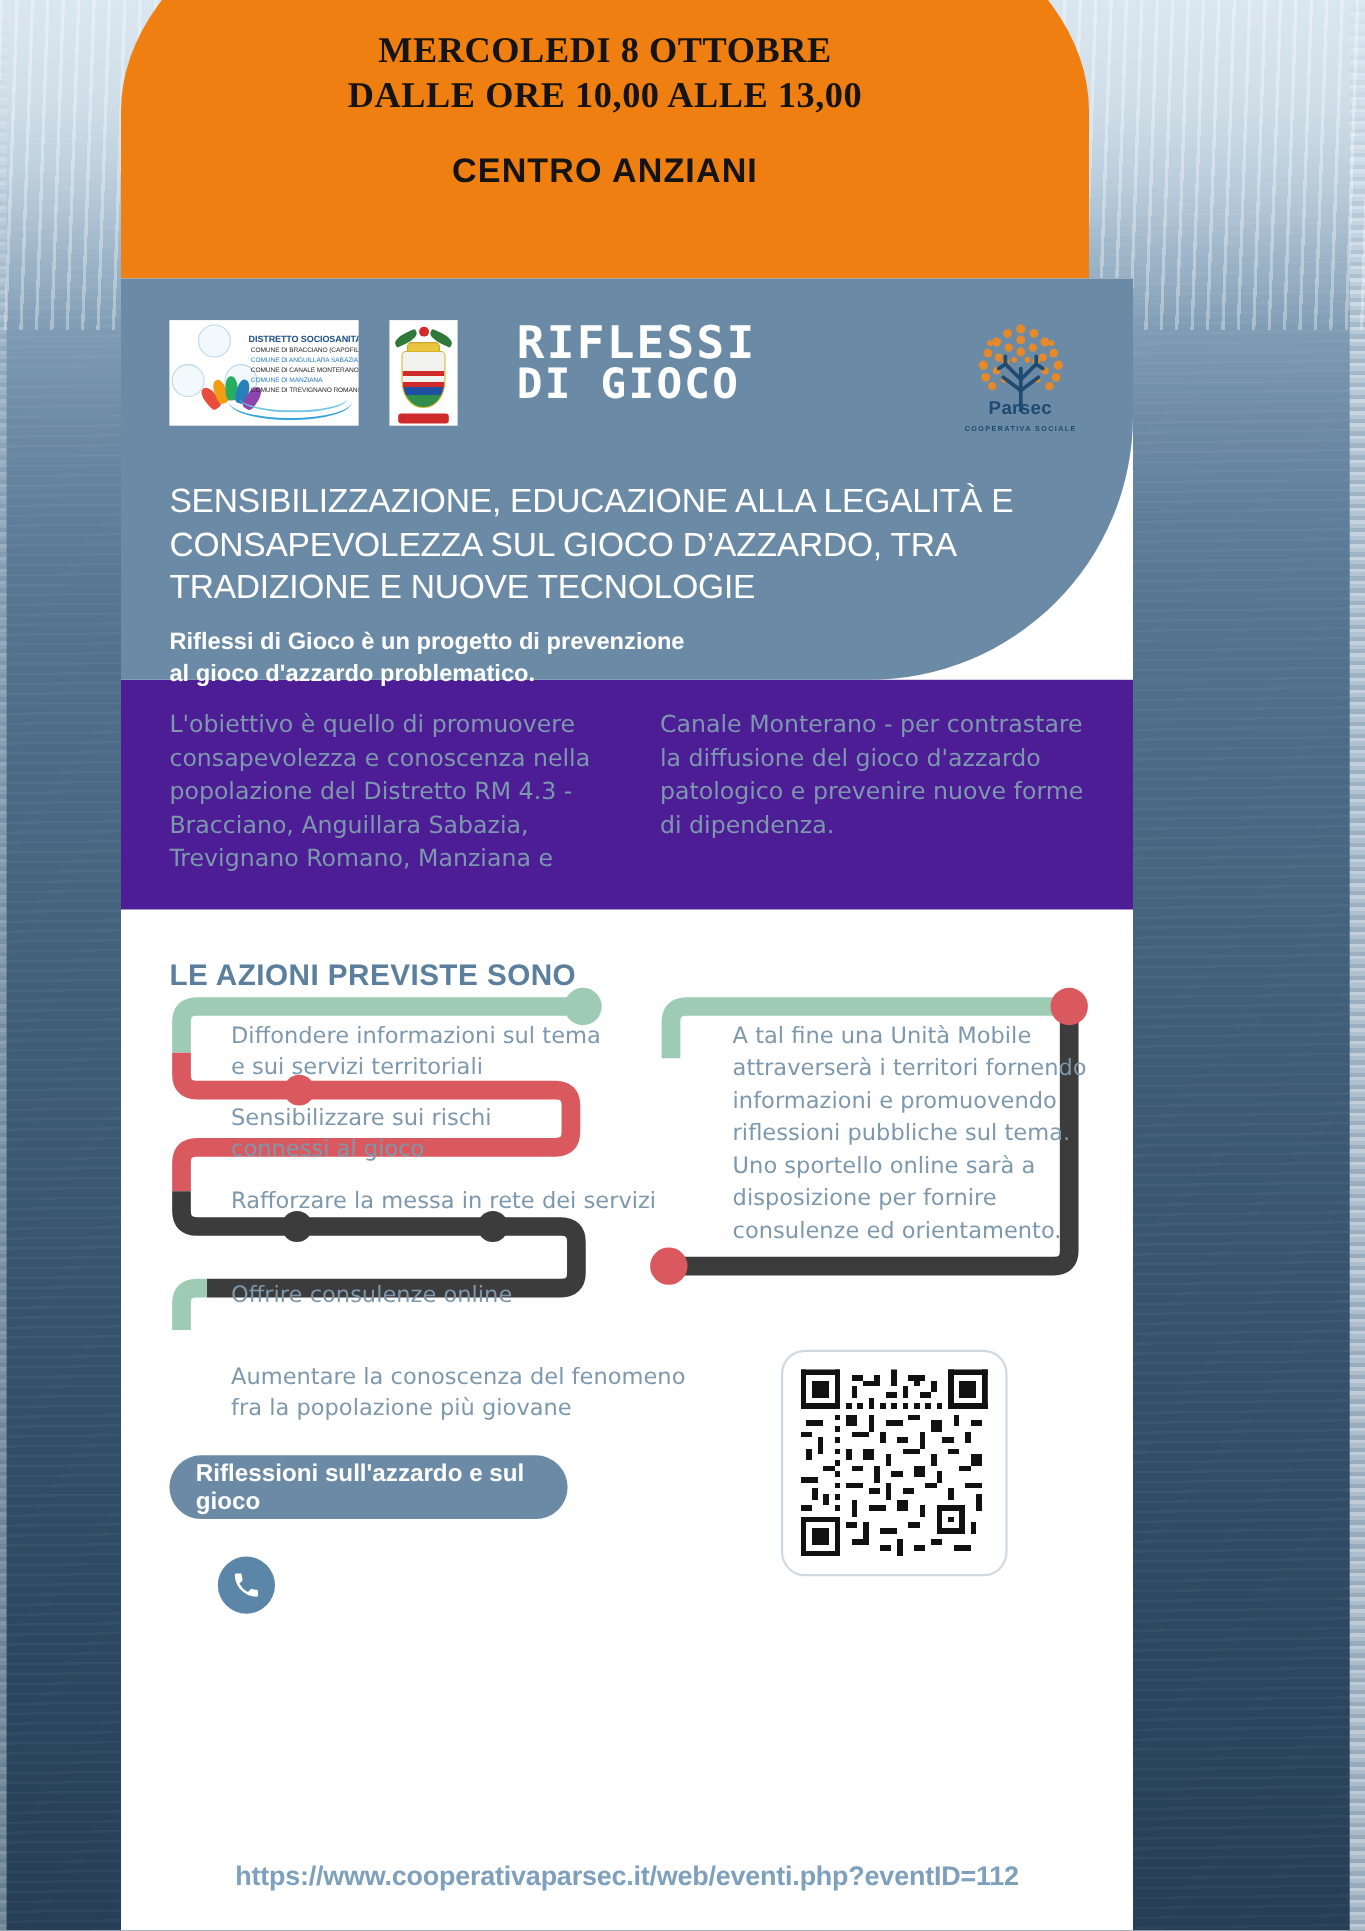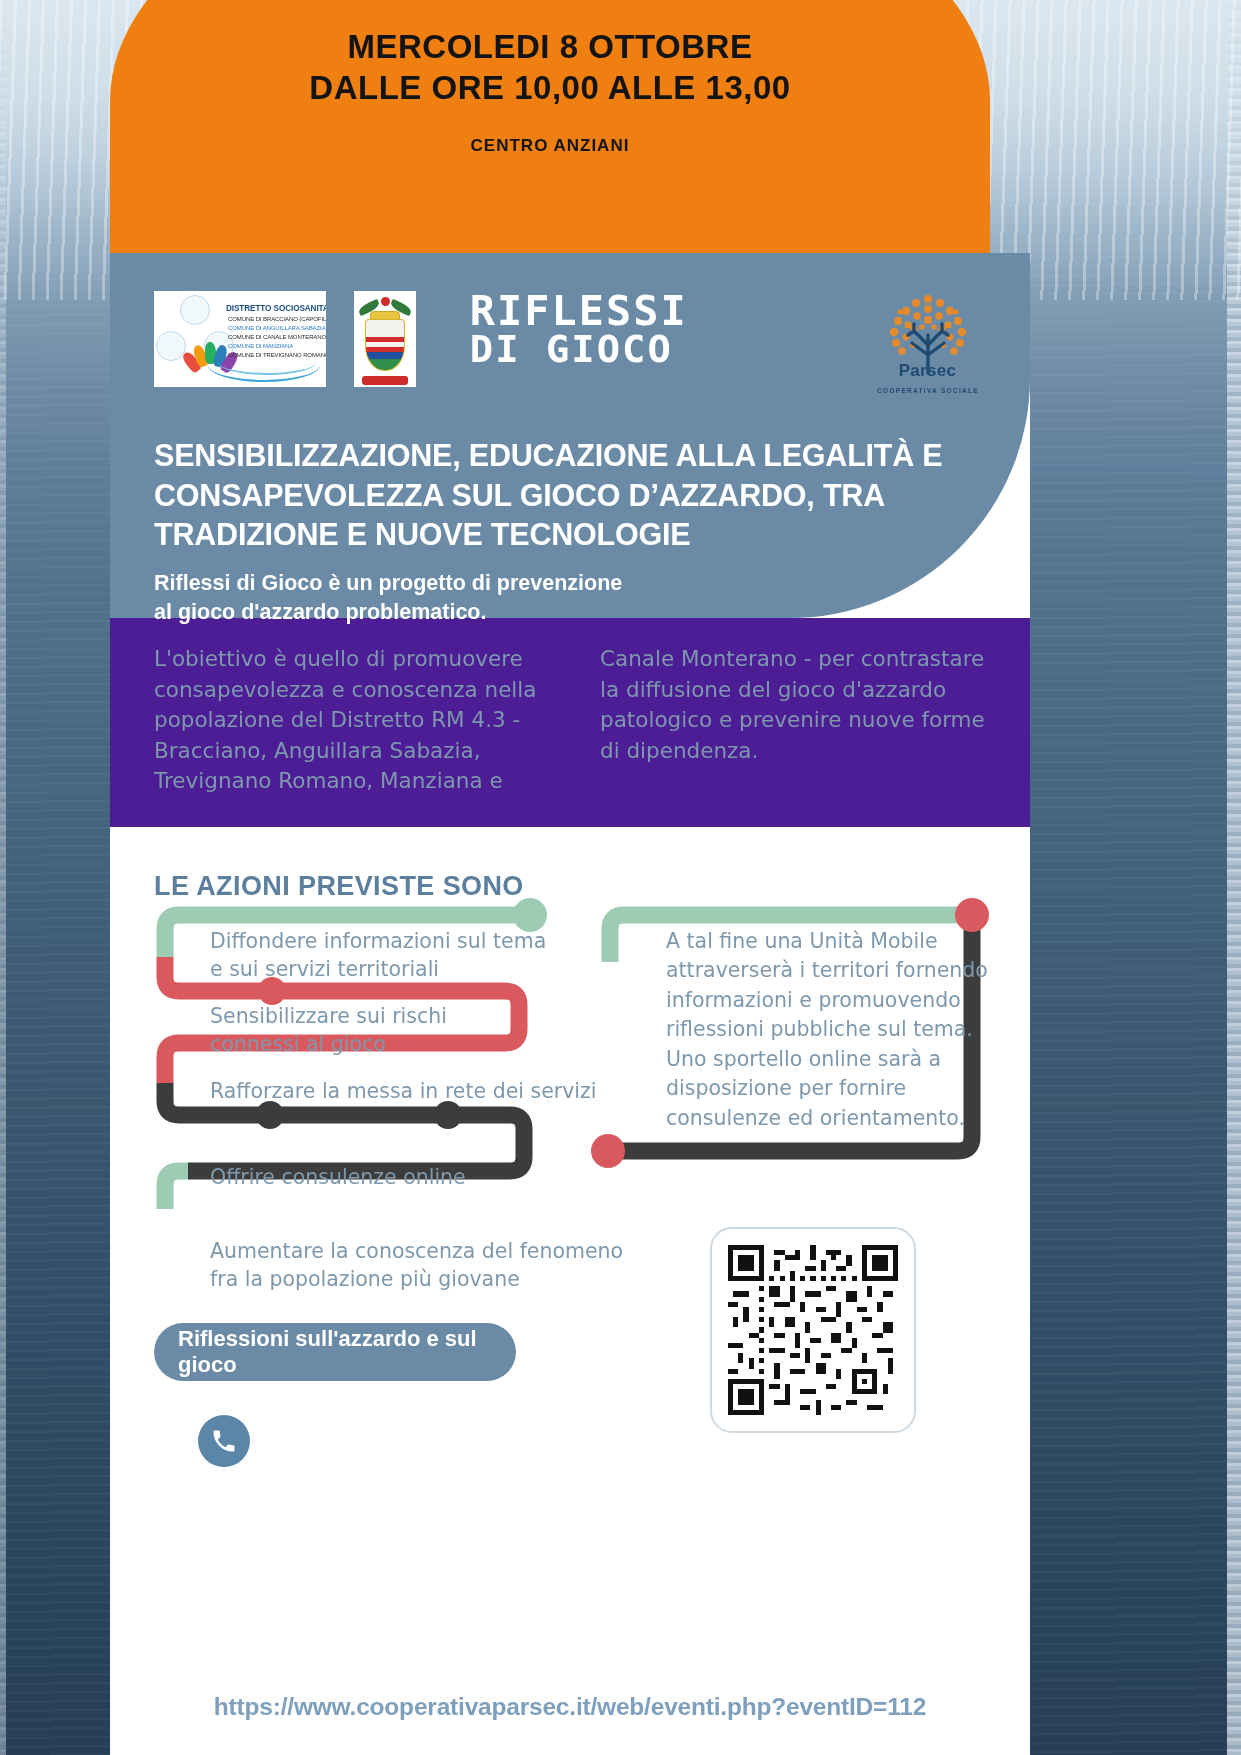--- a/index.html
+++ b/index.html
@@ -69,6 +69,7 @@
     letter-spacing:.5px;
     line-height:1.25;
     white-space:nowrap;
+    font-family:Liberation Serif, serif;
   }
   .ev-sub{
     font-weight:bold;

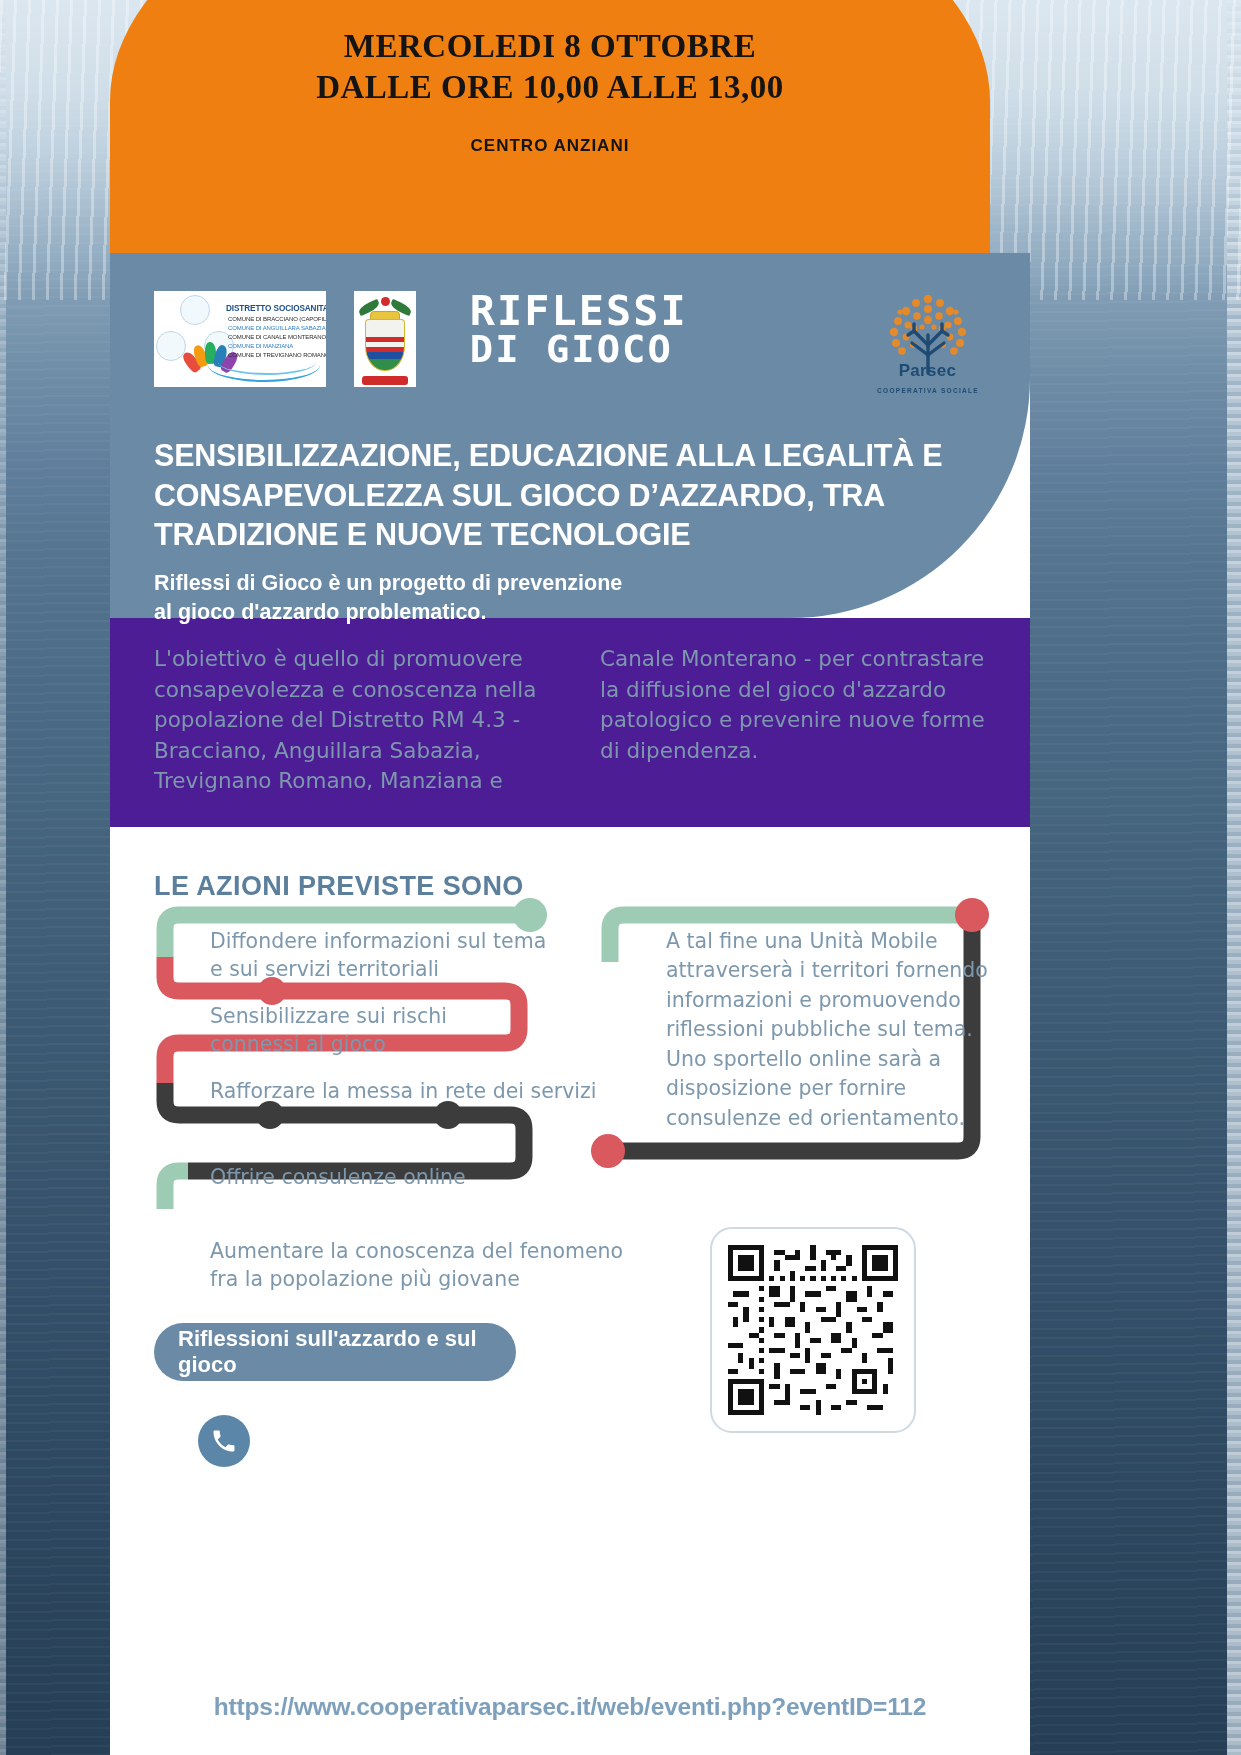--- a/index.html
+++ b/index.html
@@ -73,7 +73,7 @@
   }
   .ev-sub{
     font-weight:bold;
-    font-size:17px;
+    font-size:31px;
     letter-spacing:1px;
     line-height:1.3;
     white-space:nowrap;

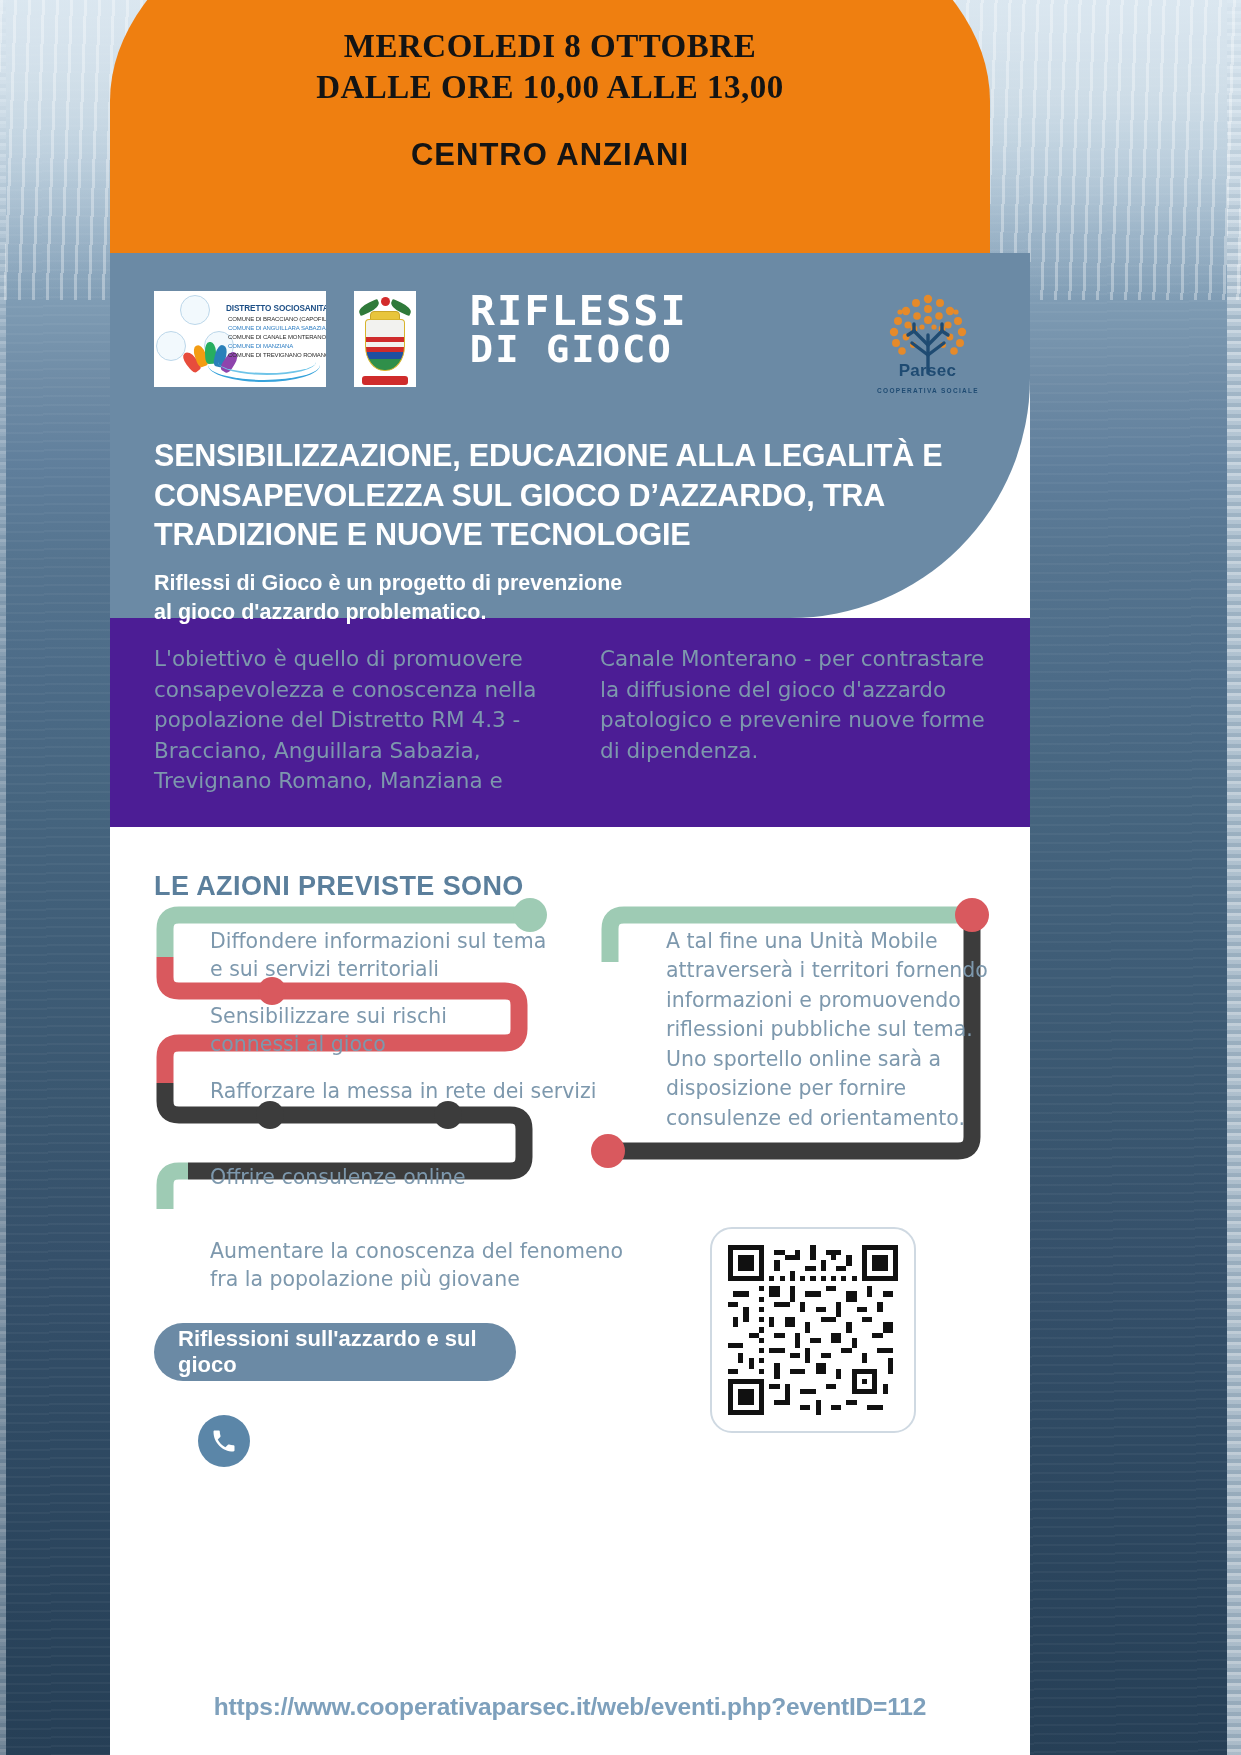--- a/index.html
+++ b/index.html
@@ -183,7 +183,7 @@
   #headline{
     margin-top:42px;
     color:#ffffff;
-    font-weight:bold;
+    font-weight:normal;
     font-size:30.5px;
     line-height:1.3;
     letter-spacing:-.2px;

